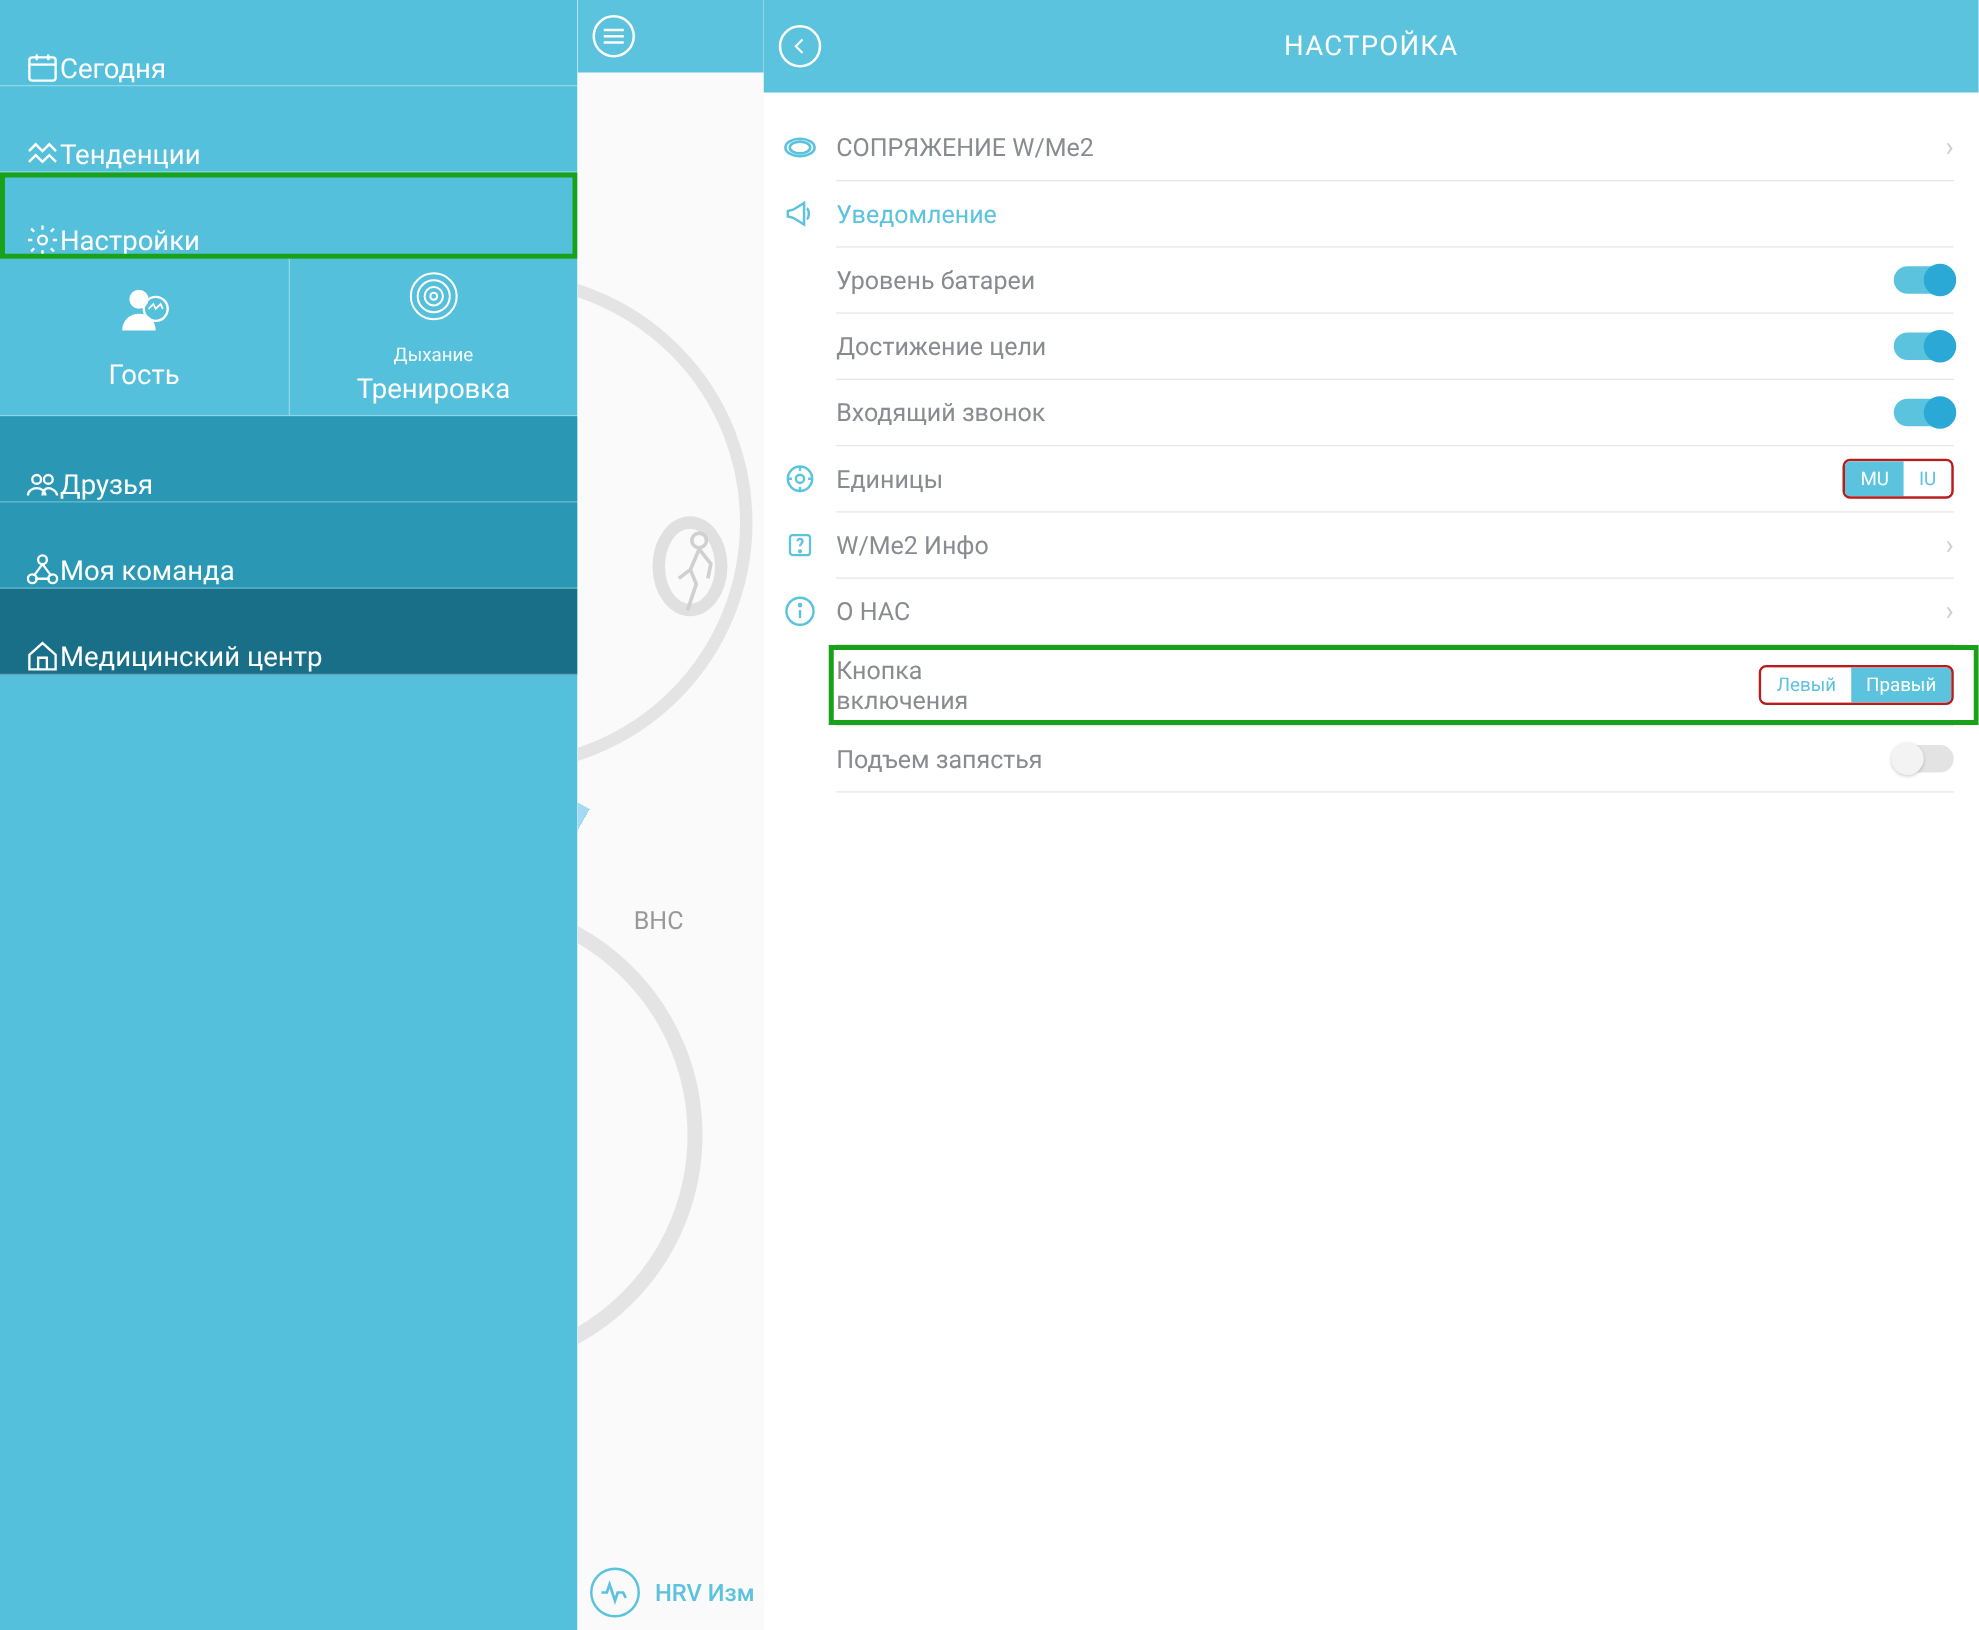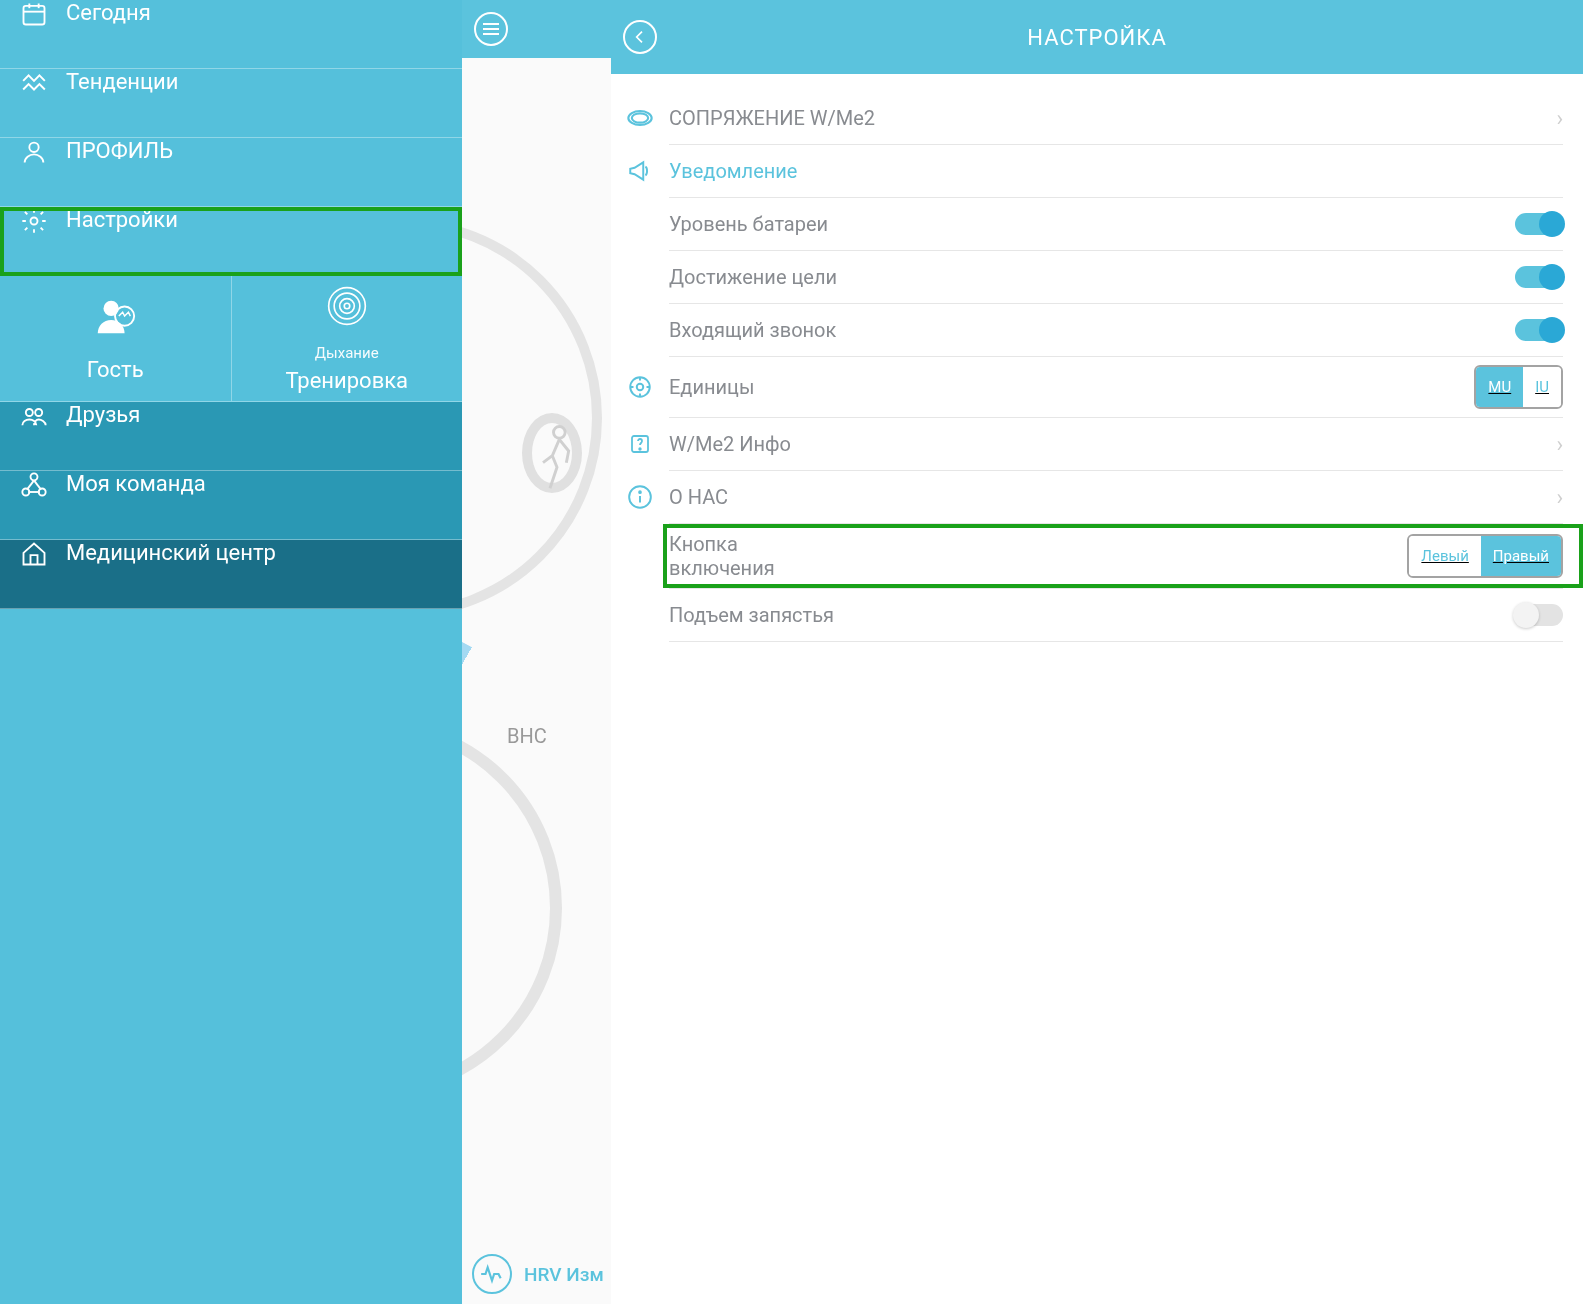--- a/index.html
+++ b/index.html
@@ -12,7 +12,7 @@
     width: 462px; height: 100%; background: #55c0db; color: #fff; display: flex; flex-direction: column;
   }
   .nav-item {
-    display: flex; align-items: flex-start; gap: 18px; padding: 0 20px; height: 69px;
+    display: flex; align-items: flex-end; padding: 0 20px; height: 69px;
     border-bottom: 1px solid rgba(255,255,255,0.35); font-size: 22px; font-weight: 400;
   }
   .nav-item.highlighted { outline: 4px solid #1aa11a; outline-offset: -4px; }

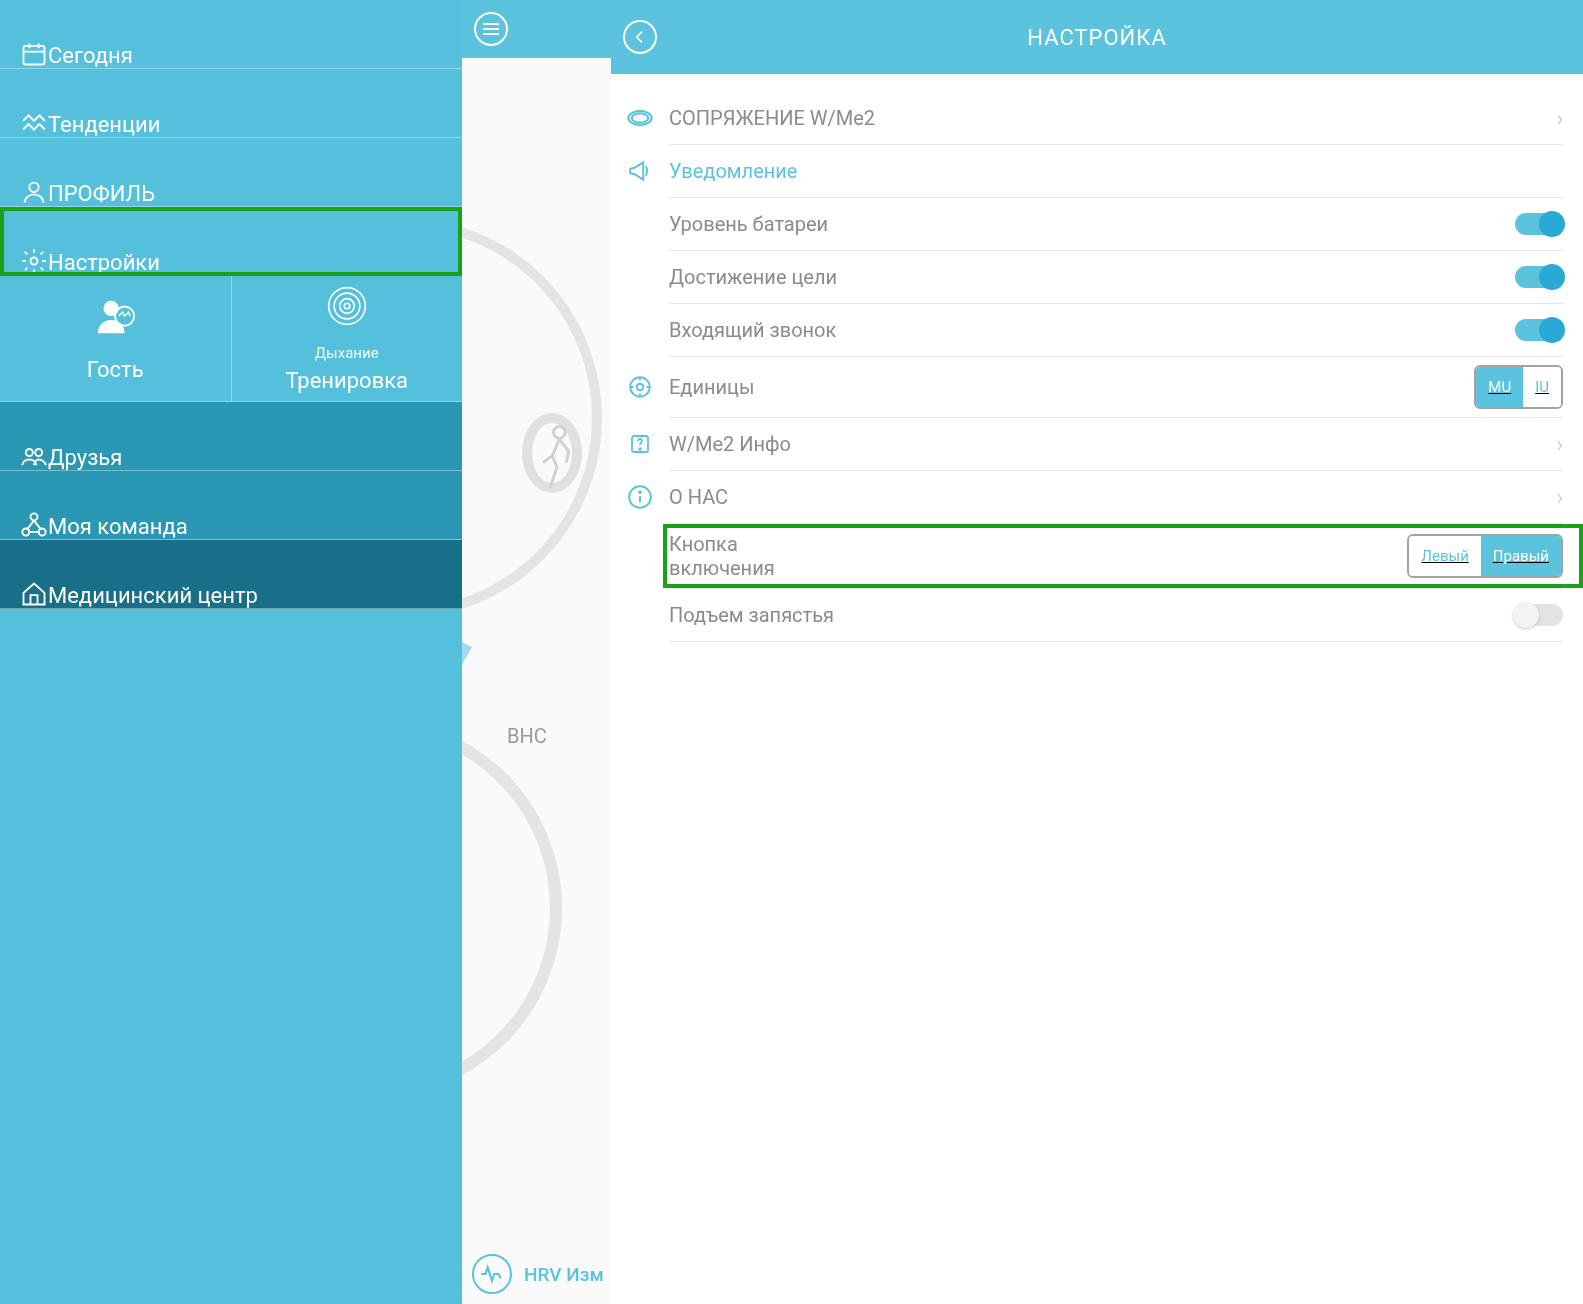--- a/index.html
+++ b/index.html
@@ -138,15 +138,6 @@
         </svg>
     </span>
     <span>Тенденции</span>
-  </div>
-  <div class="nav-item">
-    <span class="icon">
-      <svg viewBox="0 0 24 24" width="28" height="28" fill="none" stroke="white" stroke-width="1.6">
-          <circle cx="12" cy="8" r="4"></circle>
-          <path d="M4 21c0-4 4-7 8-7s8 3 8 7"></path>
-        </svg>
-    </span>
-    <span>ПРОФИЛЬ</span>
   </div>
   <div class="nav-item highlighted">
     <span class="icon">

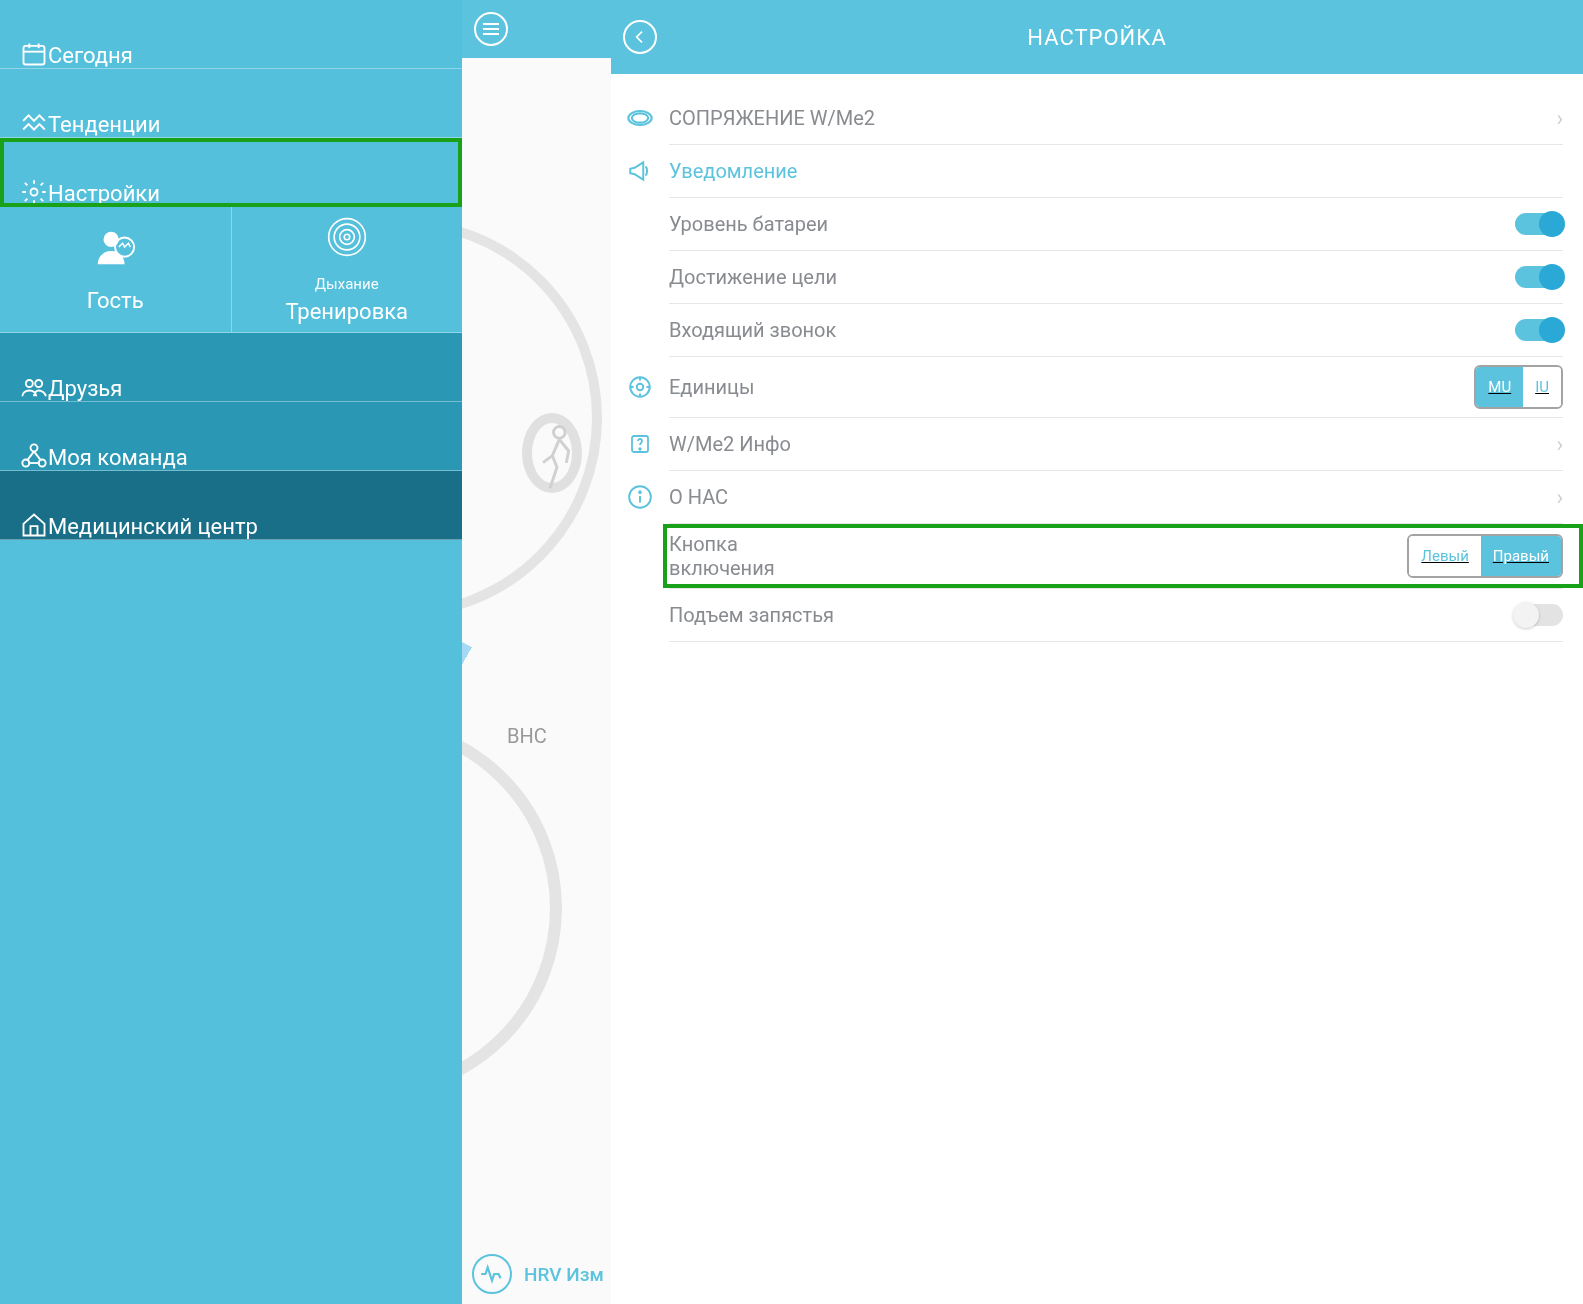--- a/index.html
+++ b/index.html
@@ -105,7 +105,7 @@
   .toggle.off { background: #e3e3e3; }
   .toggle.off::after { background: #f3f3f3; left: -2px; right: auto; box-shadow: 0 1px 3px rgba(0,0,0,0.2); }
   .seg {
-    display: flex; border: 2px solid #a3a3a3; border-radius: 6px; overflow: hidden; height: 44px; text-decoration: underline;
+    display: flex; border: 2px solid #b91c1c; border-radius: 6px; overflow: hidden; height: 32px;
   }
   .seg > div {
     padding: 0 12px; display: flex; align-items: center; font-size: 15px;

